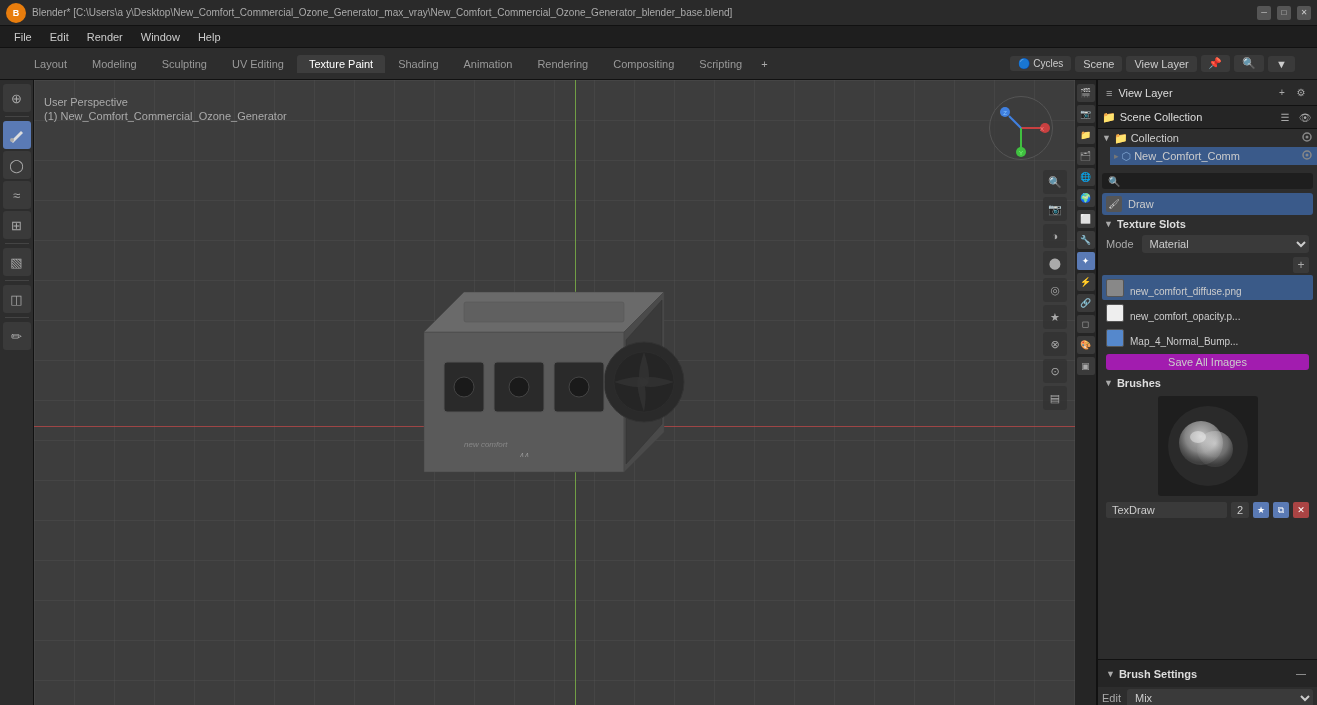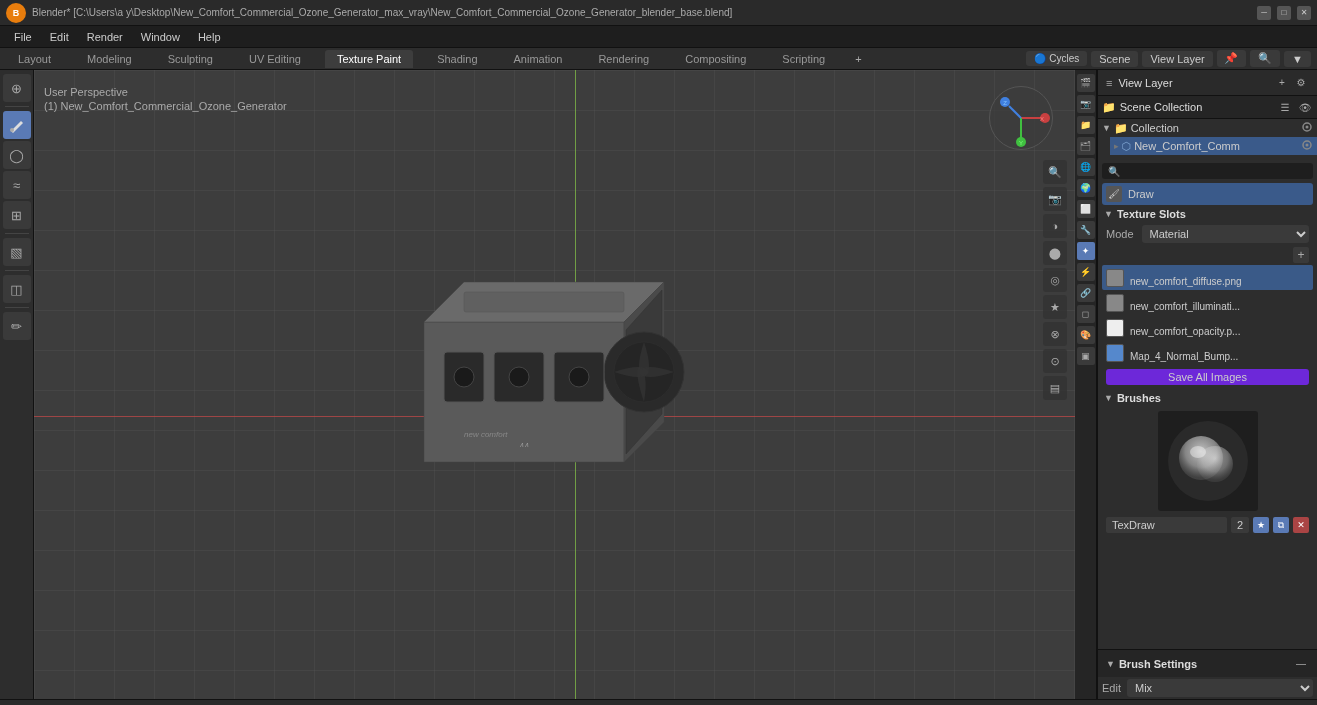--- a/index.html
+++ b/index.html
@@ -60,12 +60,12 @@
 
     
     .workspace-tabs {
-      height: 22px;
+      height: 32px;
       background: #2d2d2d;
       display: flex;
       align-items: center;
-      padding: 0 6px;
-      gap: 12px;
+      padding: 0 22px;
+      gap: 1px;
       border-bottom: 1px solid #111;
     }
     .workspace-tab {

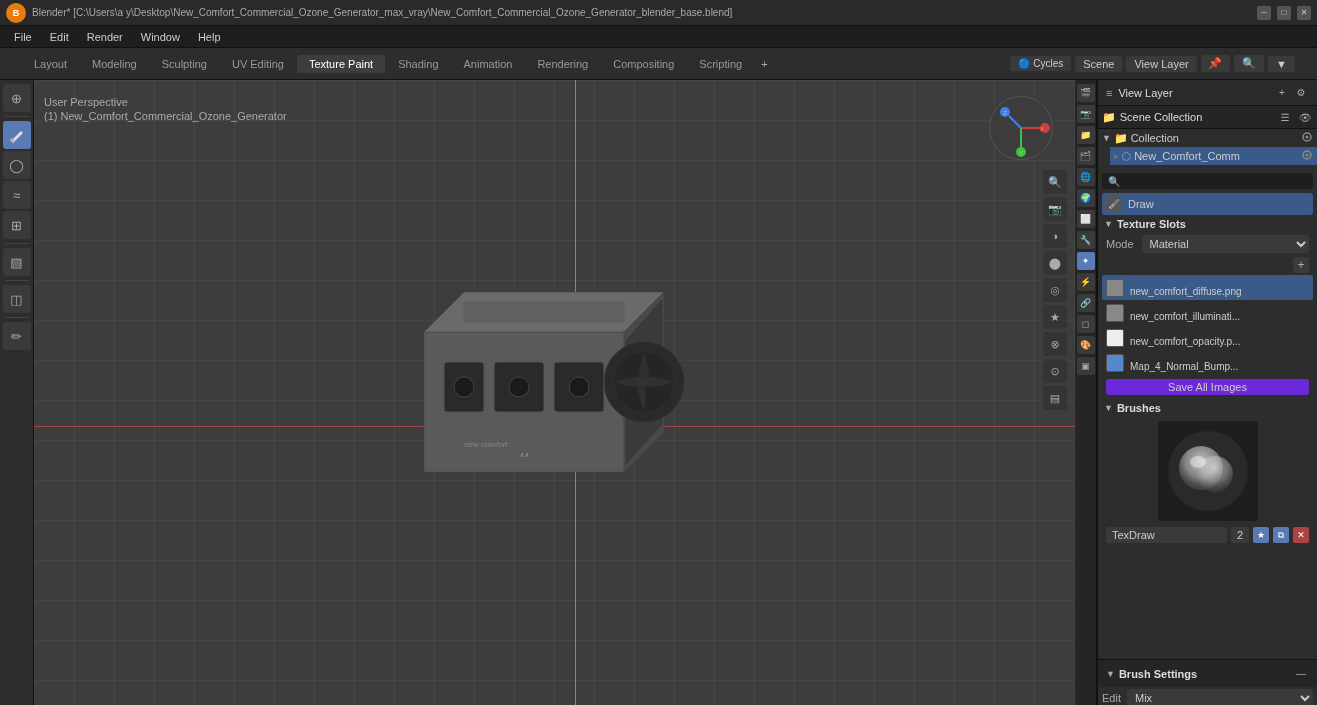--- a/index.html
+++ b/index.html
@@ -789,10 +789,6 @@
             <span class="slot-name">new_comfort_diffuse.png</span>
           </div>
           <div class="slot-item">
-            <div class="slot-thumb" style="background:#888;"></div>
-            <span class="slot-name">new_comfort_illuminati...</span>
-          </div>
-          <div class="slot-item">
             <div class="slot-thumb" style="background:#eee;"></div>
             <span class="slot-name">new_comfort_opacity.p...</span>
           </div>

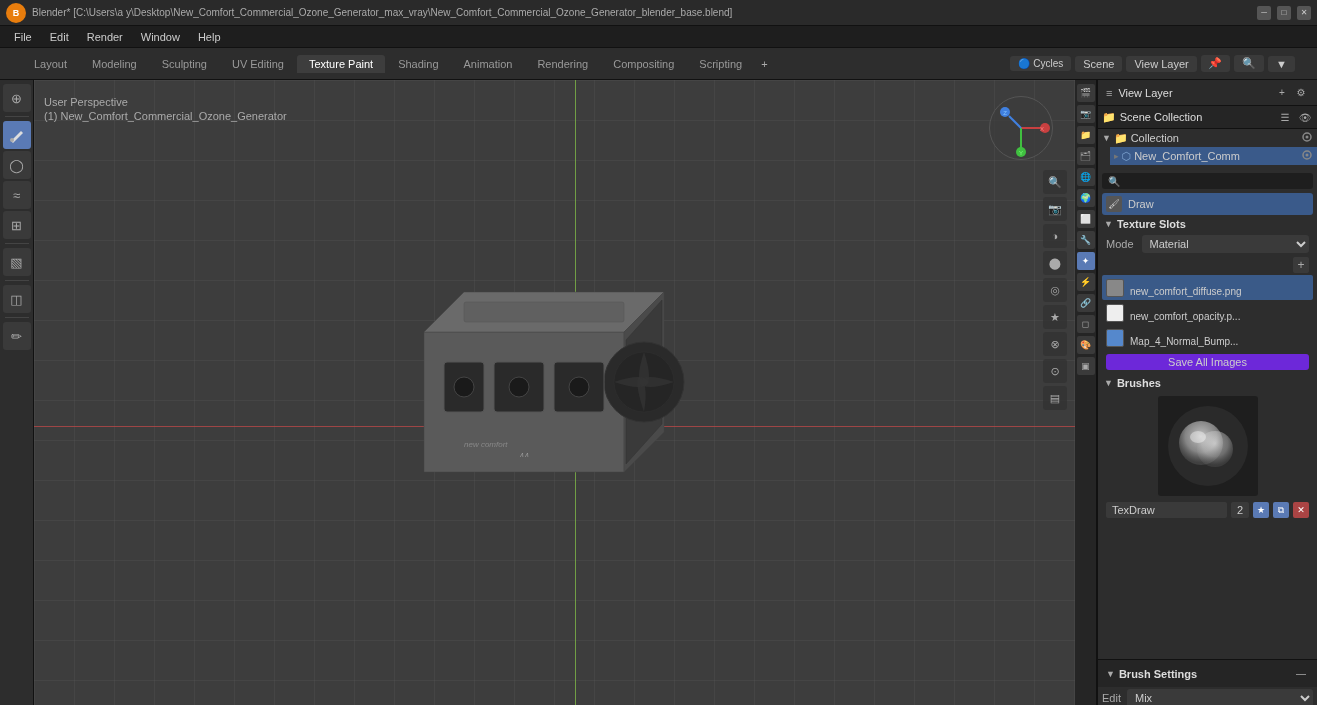--- a/index.html
+++ b/index.html
@@ -475,7 +475,7 @@
     }
     .save-btn {
       padding: 2px 8px;
-      background: #6d28d9;
+      background: #a21caf;
       border-radius: 3px;
       cursor: pointer;
       color: #ccc;

